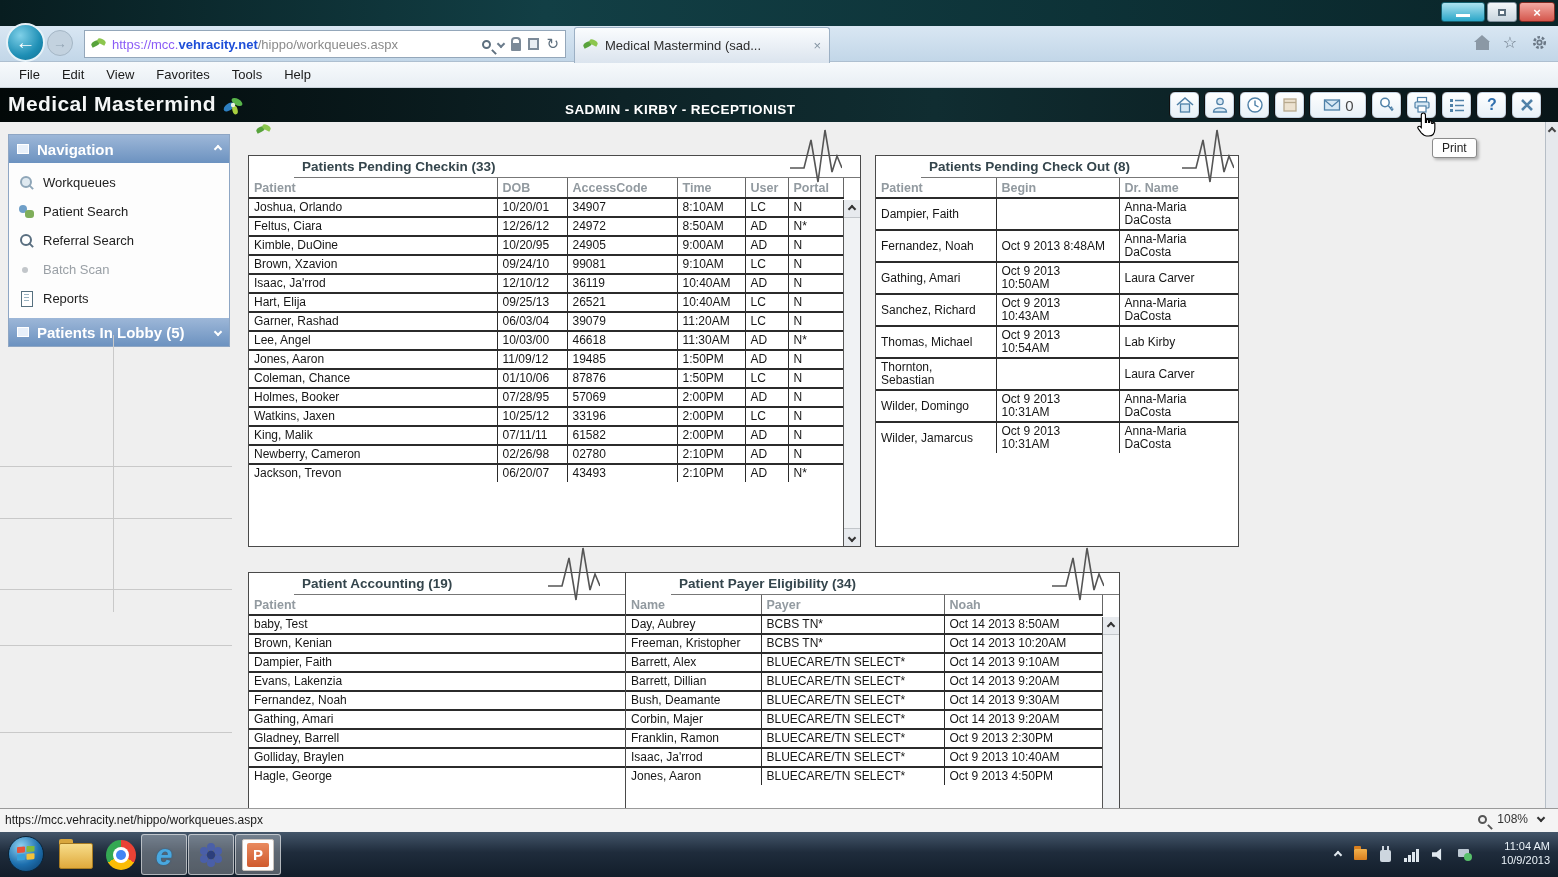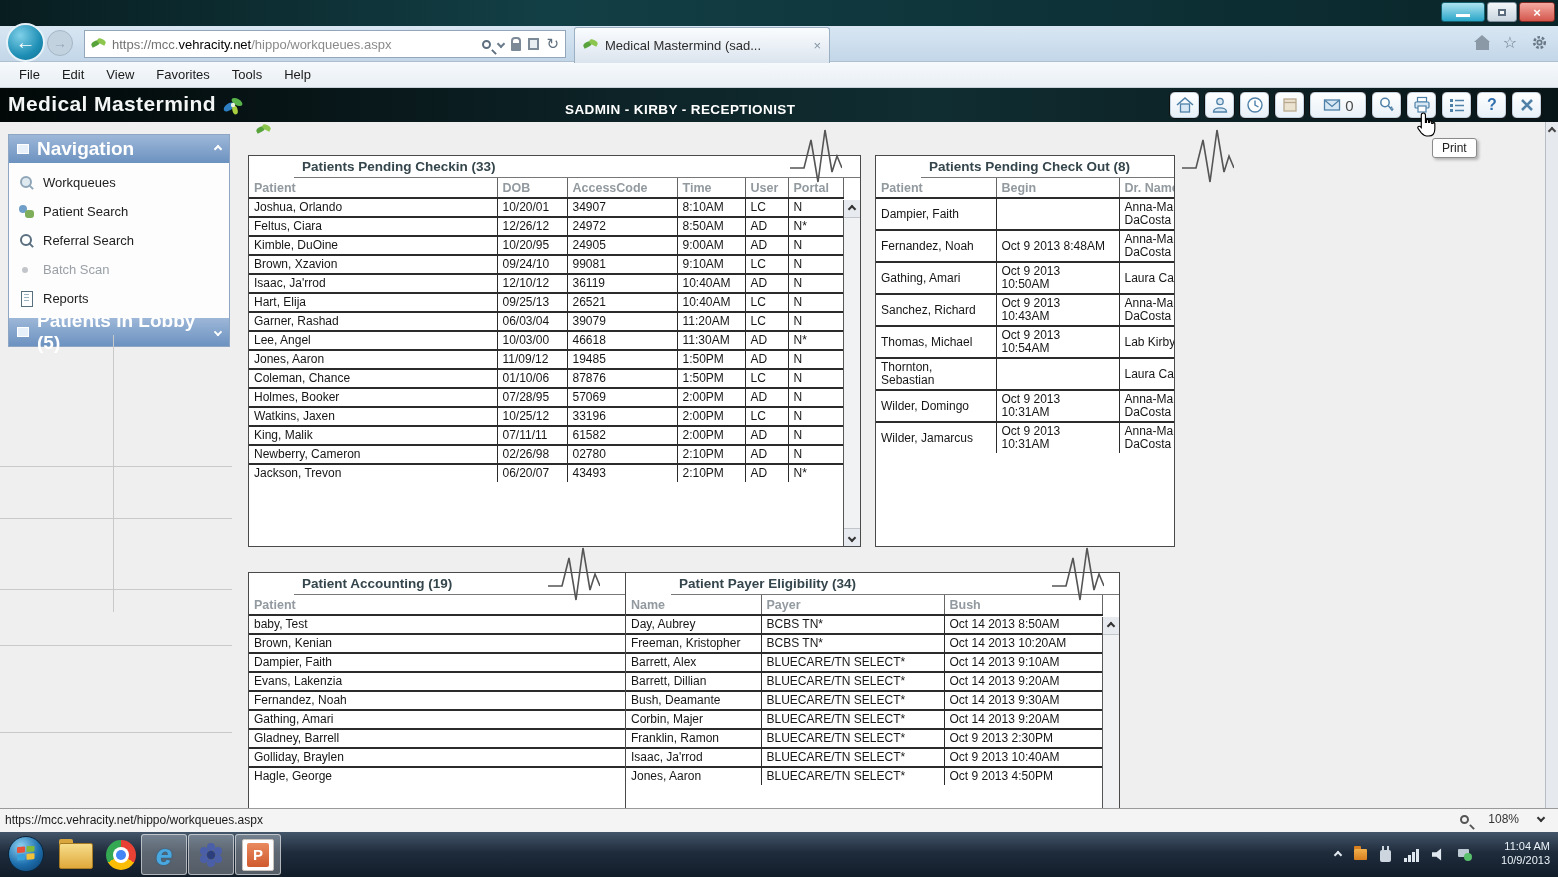--- a/index.html
+++ b/index.html
@@ -29,7 +29,7 @@
   #urlbox{position:absolute;left:84px;top:30px;width:482px;height:28px;background:#fff;
     border:1px solid #94a7ba;display:flex;align-items:center;padding:0 6px;font-size:13px;z-index:3;}
   #urlbox .urltext{flex:1;white-space:nowrap;overflow:hidden;}
-  .url-pre{color:#737373;text-align:center;} .url-dom{color:#000000;font-weight:normal;} .url-path{color:#8a8a8a;}
+  .url-pre{color:#8b5cf6;text-align:center;} .url-dom{color:#000000;font-weight:normal;} .url-path{color:#8a8a8a;}
   .addr-ic{display:inline-flex;align-items:center;margin-left:7px;color:#6b7c8c;}
   .mag{width:9px;height:9px;border:2px solid #5d6f7e;border-radius:50%;position:relative;display:inline-block;}
   .mag::after{content:'';position:absolute;width:6px;height:2px;background:#5d6f7e;transform:rotate(45deg);left:7px;top:9px;}

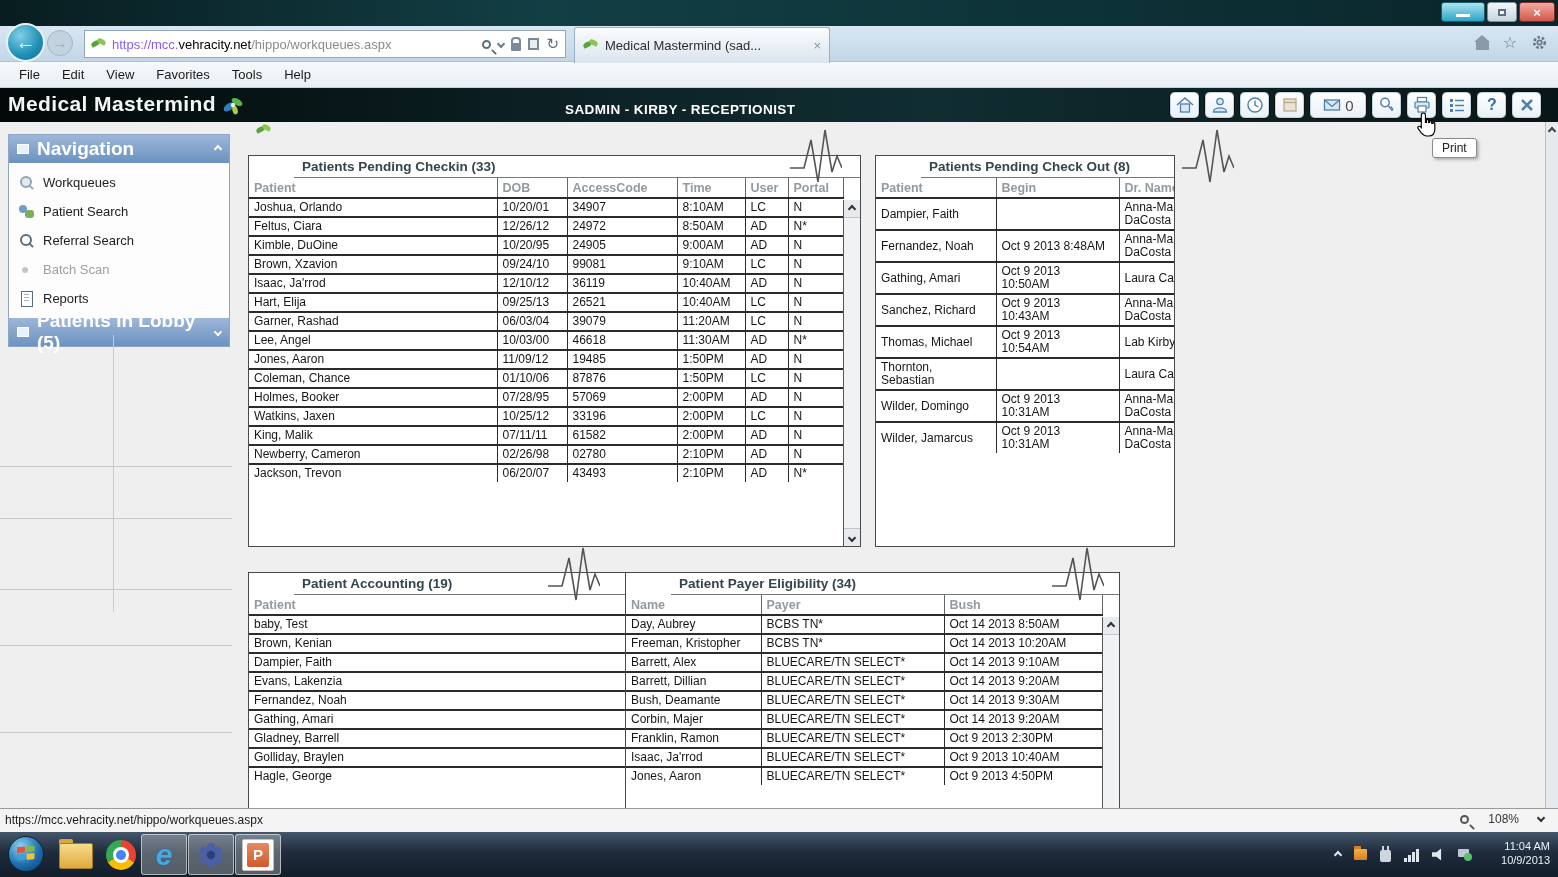--- a/index.html
+++ b/index.html
@@ -29,7 +29,7 @@
   #urlbox{position:absolute;left:84px;top:30px;width:482px;height:28px;background:#fff;
     border:1px solid #94a7ba;display:flex;align-items:center;padding:0 6px;font-size:13px;z-index:3;}
   #urlbox .urltext{flex:1;white-space:nowrap;overflow:hidden;}
-  .url-pre{color:#8b5cf6;text-align:center;} .url-dom{color:#000000;font-weight:normal;} .url-path{color:#8a8a8a;}
+  .url-pre{color:#8b5cf6;text-align:center;} .url-dom{color:#1d4ed8;font-weight:bold;} .url-path{color:#8a8a8a;}
   .addr-ic{display:inline-flex;align-items:center;margin-left:7px;color:#6b7c8c;}
   .mag{width:9px;height:9px;border:2px solid #5d6f7e;border-radius:50%;position:relative;display:inline-block;}
   .mag::after{content:'';position:absolute;width:6px;height:2px;background:#5d6f7e;transform:rotate(45deg);left:7px;top:9px;}

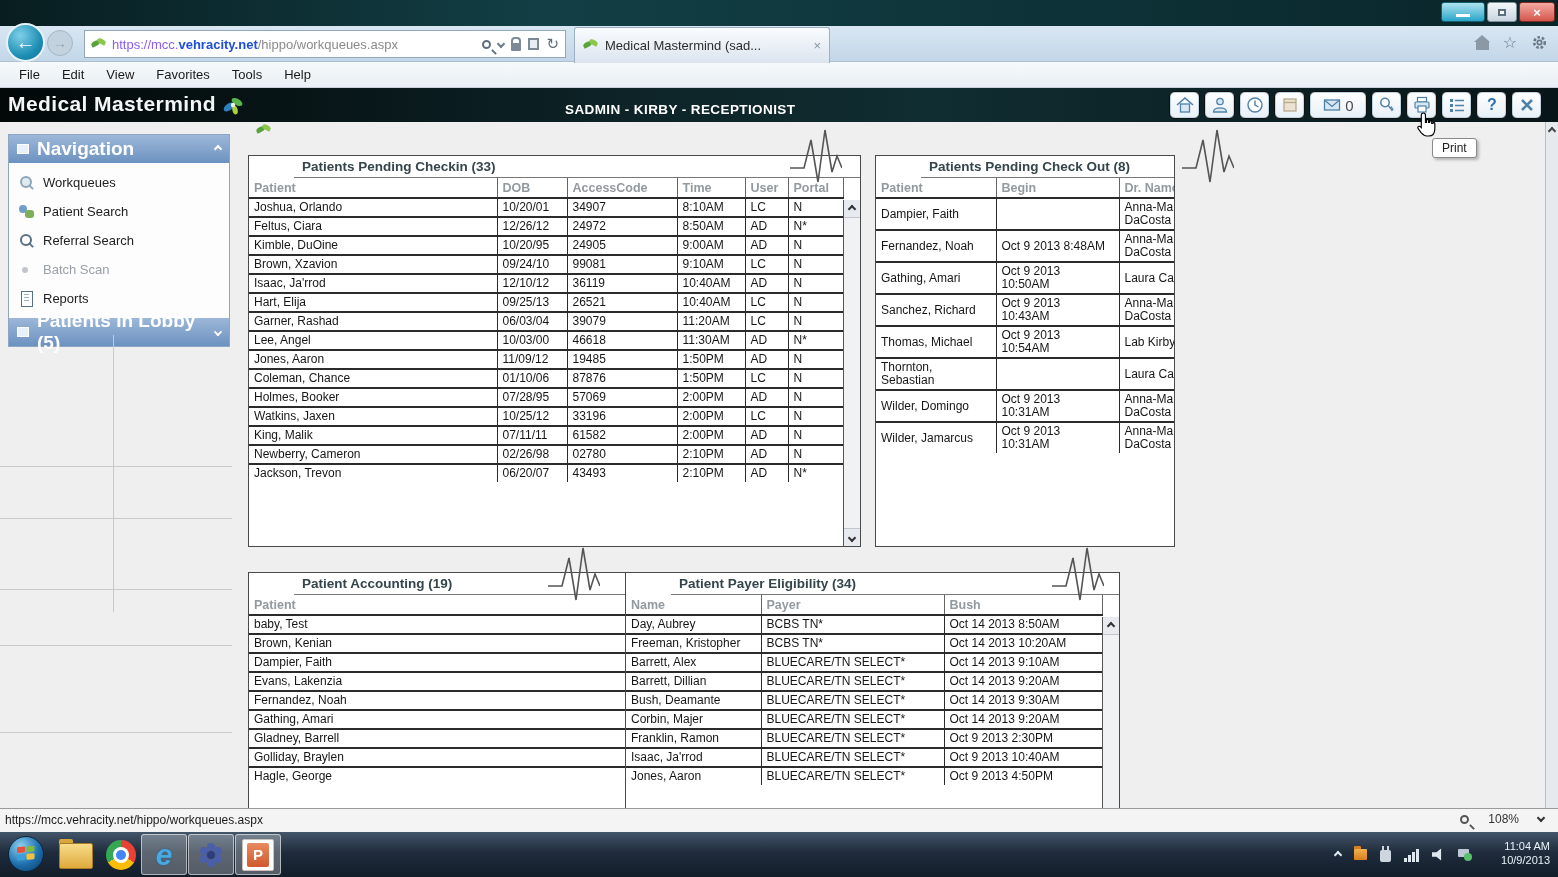--- a/index.html
+++ b/index.html
@@ -88,7 +88,7 @@
   
   #sidebar{position:absolute;left:8px;top:12px;width:222px;background:#fff;border:1px solid #8ea6c4;}
   .side-hdr{height:28px;background:linear-gradient(#9db7d8,#6c92c0);display:flex;align-items:center;
-    padding:0 8px;color:#fff;font-size:19px;font-weight:bold;}
+    padding:0 8px;color:#fff;font-size:15px;font-weight:bold;}
   .side-hdr .hdr-ic{width:12px;height:10px;background:#e8f0fa;border:1px solid #fff;margin-right:8px;flex:none;}
   .side-hdr .chev{margin-left:auto;color:#fff;}
   #side-items{background:#fdfdfd;padding:5px 0;}

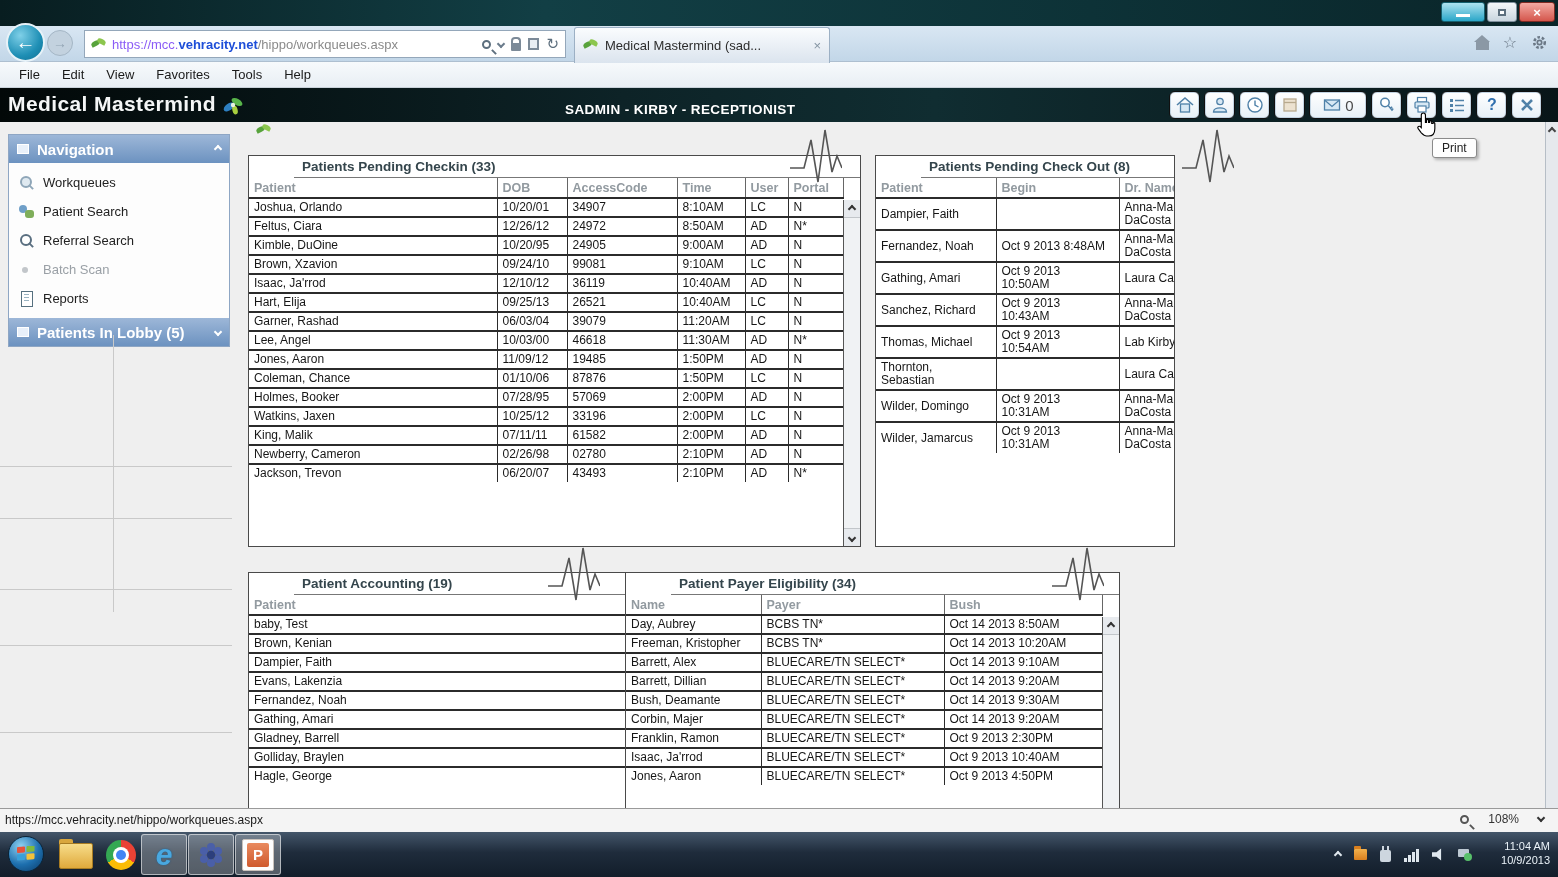--- a/index.html
+++ b/index.html
@@ -128,7 +128,7 @@
   .ecg{position:absolute;z-index:8;pointer-events:none;}
 
   #panel-checkin{left:248px;top:33px;width:613px;height:392px;}
-  #panel-checkout{left:875px;top:33px;width:300px;height:392px;}
+  #panel-checkout{left:875px;top:33px;width:364px;height:392px;}
   #panel-accounting{left:248px;top:450px;width:406px;height:280px;}
   #panel-eligibility{left:625px;top:450px;width:495px;height:280px;}
 

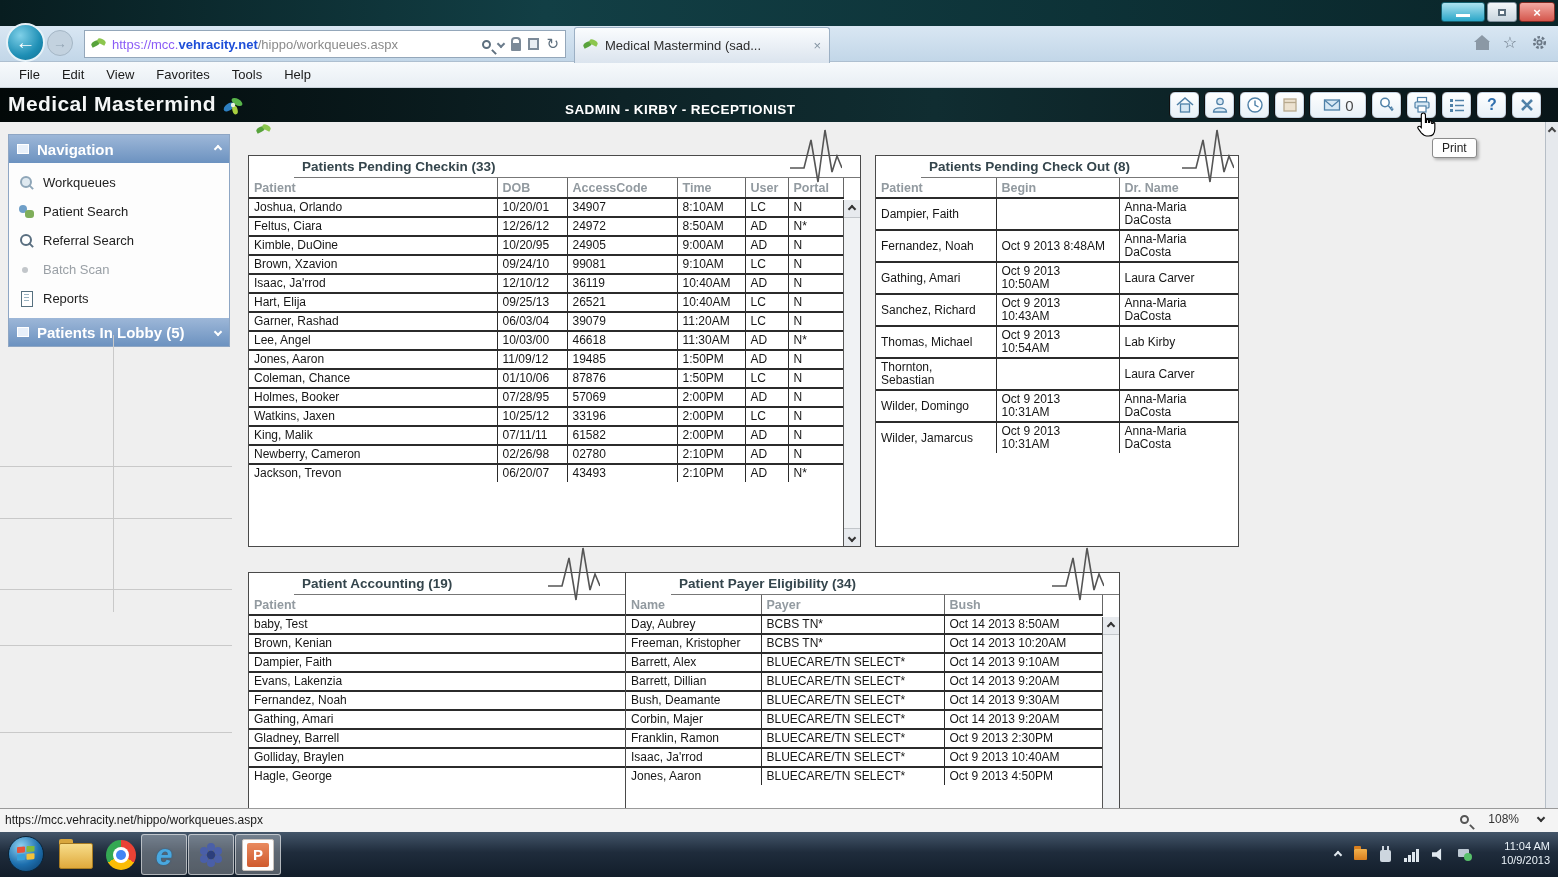--- a/index.html
+++ b/index.html
@@ -677,7 +677,7 @@
               <tr>
                 <th>Name</th>
                 <th>Payer</th>
-                <th>Bush</th>
+                <th>Noah</th>
               </tr>
             </thead>
           <tbody>

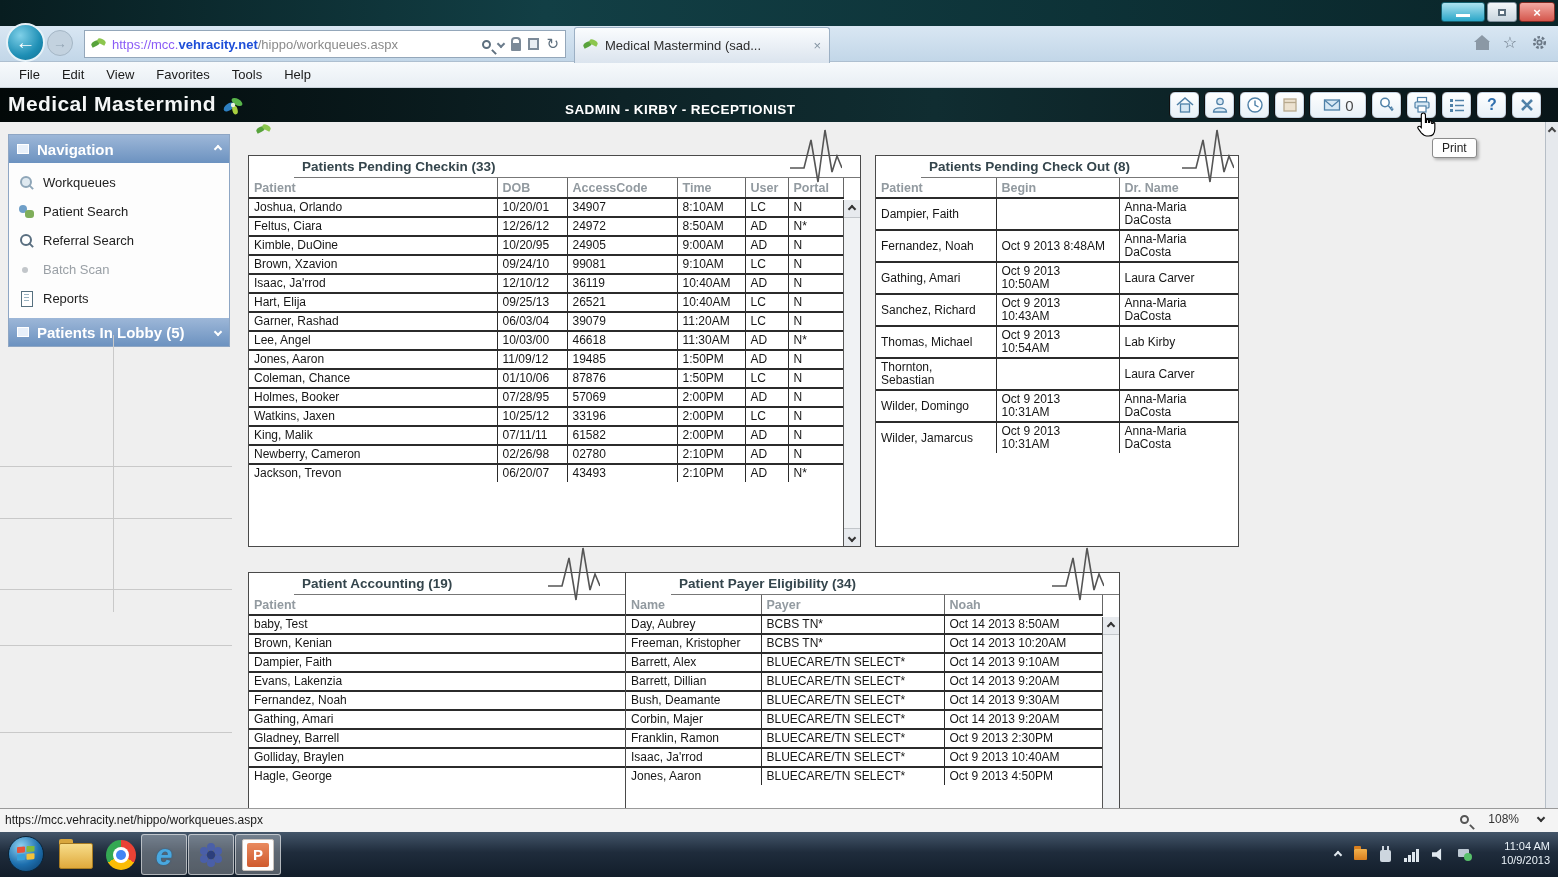--- a/index.html
+++ b/index.html
@@ -136,7 +136,7 @@
   #statusbar{position:absolute;left:0;top:808px;width:1558px;height:24px;background:#f4f4f4;
     border-top:1px solid #9a9a9a;font-size:12px;color:#1a1a1a;}
   #statusurl{position:absolute;left:5px;top:4px;}
-  #zoomctl{position:absolute;right:14px;top:3px;display:flex;align-items:center;gap:19px;color:#333;}
+  #zoomctl{position:absolute;right:14px;top:3px;display:flex;align-items:center;gap:10px;color:#333;}
   #zoomctl .mag{border-color:#555;} #zoomctl .mag::after{background:#555;}
   #zoomctl .chev{margin-top:-2px;}
 

